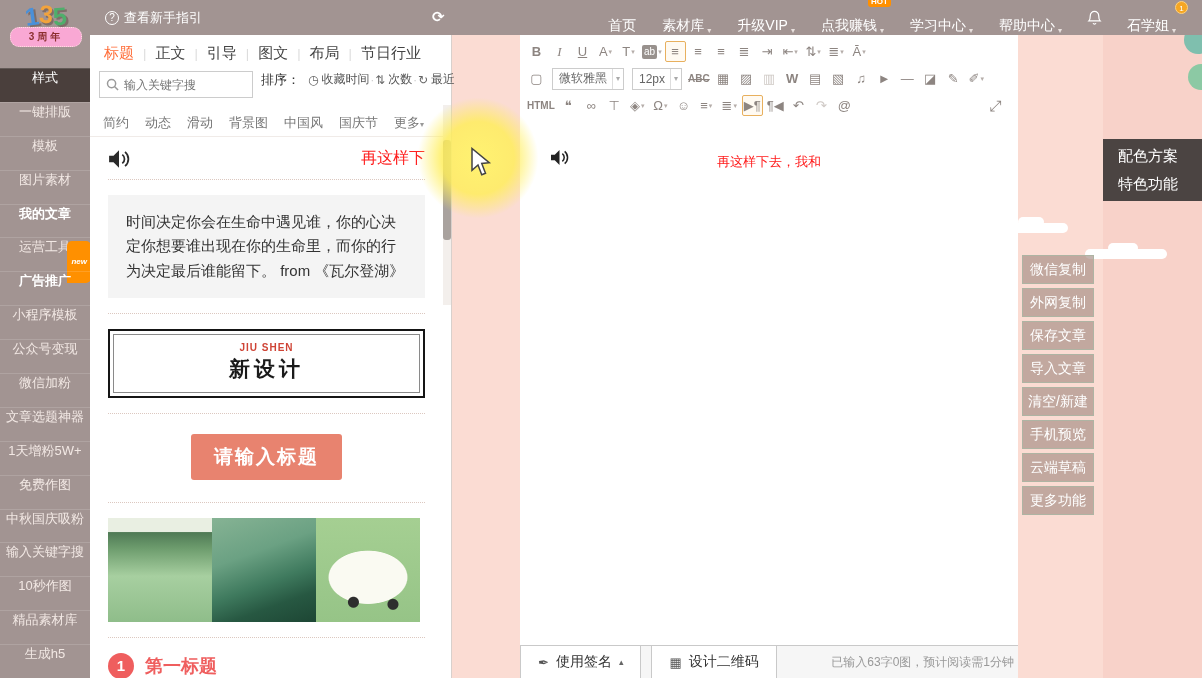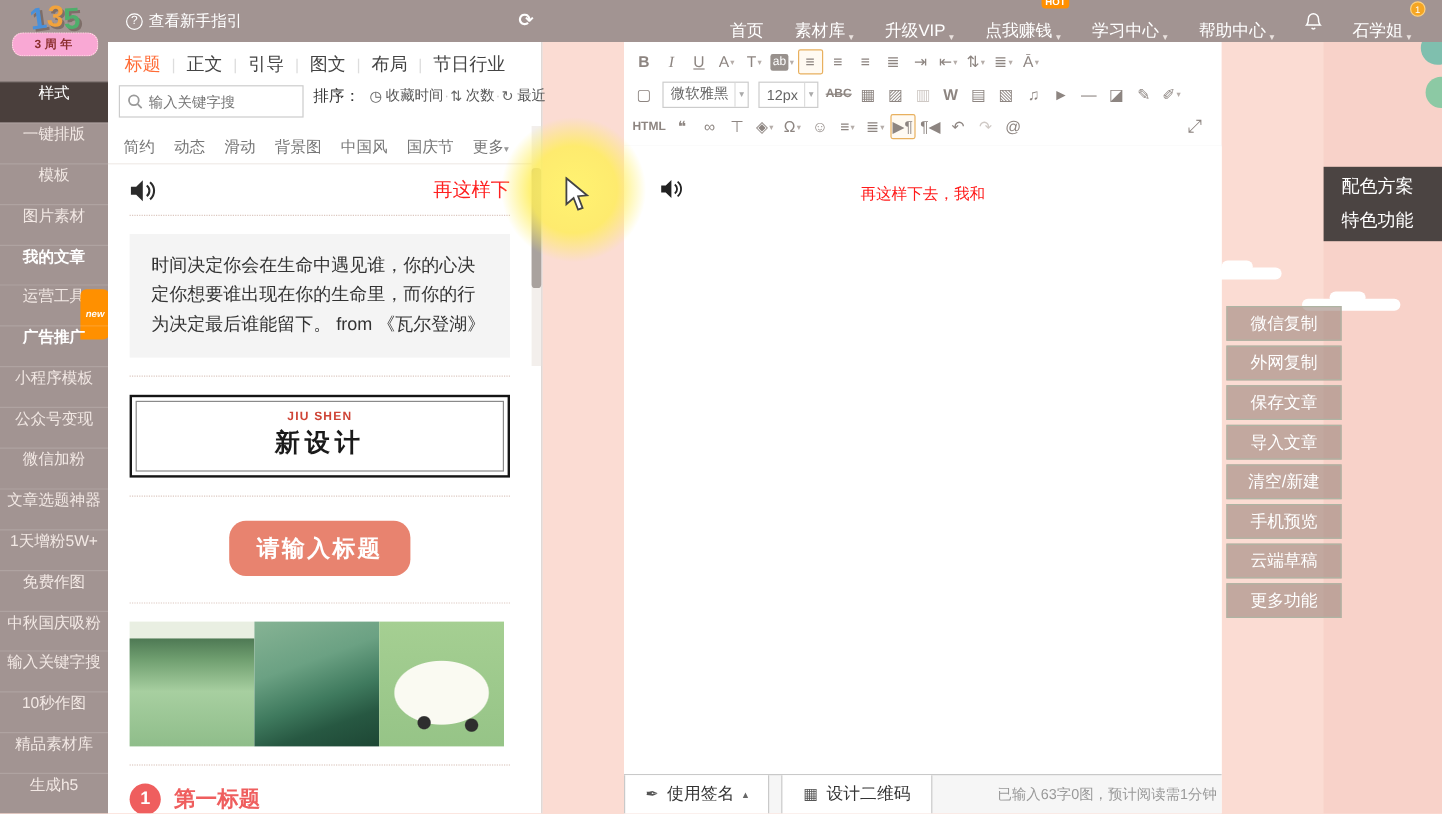--- a/index.html
+++ b/index.html
@@ -101,7 +101,7 @@
   .darkmenu{position:absolute;left:1103px;top:139px;width:99px;background:#4b4442;z-index:6;padding:3px 0}
   .dm-item{height:28px;line-height:28px;color:#fff;font-size:15px;padding-left:15px;cursor:pointer}
   .actions{position:absolute;left:1022px;top:255px;display:flex;flex-direction:column;gap:4px;z-index:6}
-  .actbtn{width:96px;height:29px;background:rgba(158,136,128,.62);border:1px solid #aeb4a3;color:#fff;font-size:14px;display:flex;align-items:center;justify-content:center;cursor:pointer;white-space:nowrap}
+  .actbtn{width:72px;height:29px;background:rgba(158,136,128,.62);border:1px solid #aeb4a3;color:#fff;font-size:14px;display:flex;align-items:center;justify-content:center;cursor:pointer;white-space:nowrap}
   .cloud{position:absolute;background:#fff;border-radius:12px;z-index:4}
   .c1{left:1002px;top:223px;width:66px;height:10px}
   .c1b{left:1018px;top:217px;width:26px;height:10px}

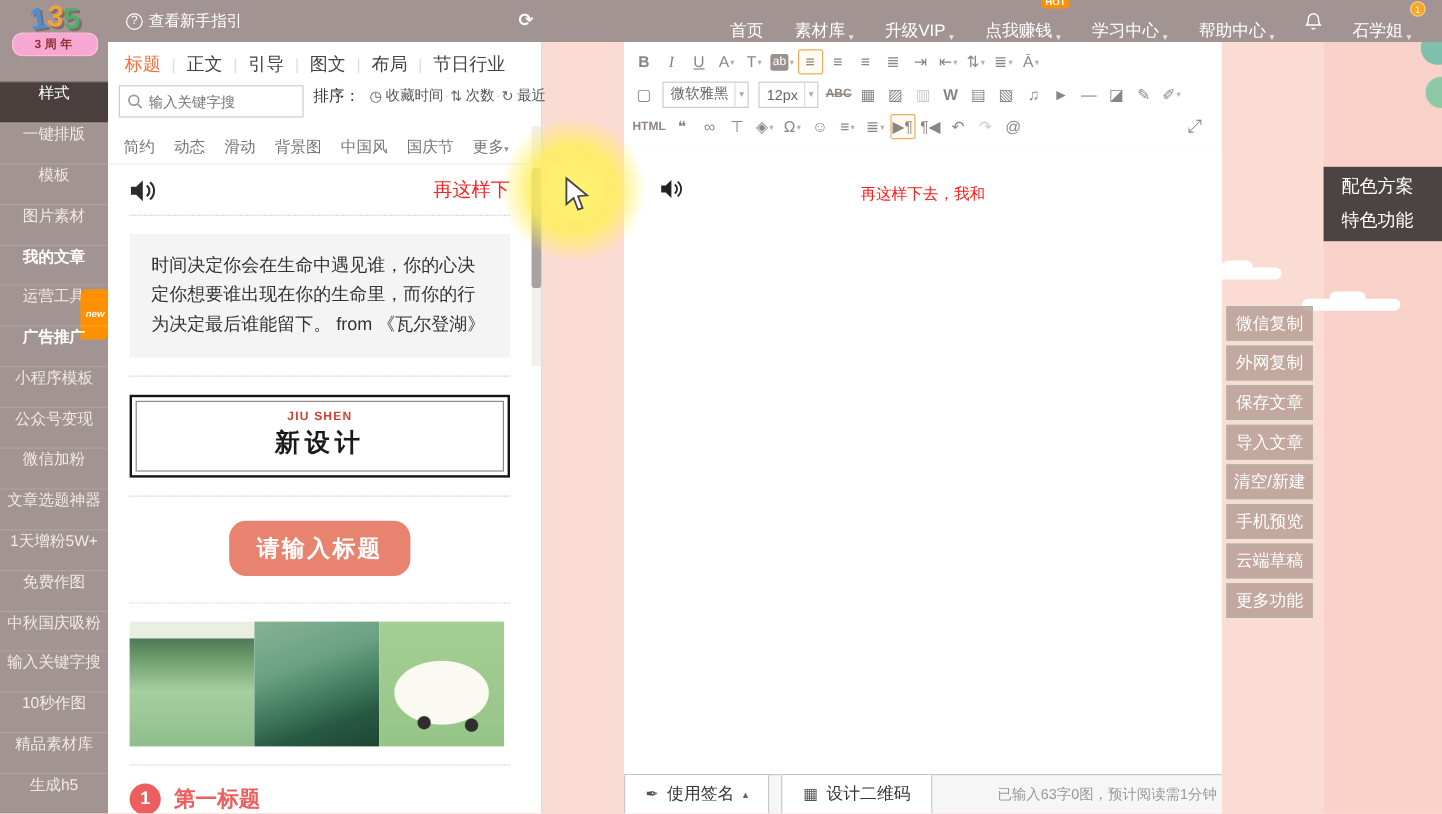--- a/index.html
+++ b/index.html
@@ -59,7 +59,7 @@
   .design-en{color:#cf4436;font-weight:bold;font-size:10px;letter-spacing:1px}
   .design-cn{font-family:"DejaVu Serif","Liberation Serif",serif;font-size:21px;font-weight:bold;color:#1a1a1a;letter-spacing:4px;margin-top:2px}
   .tbtnwrap{text-align:center;padding:20px 0 22px}
-  .titlebtn{display:inline-block;background:#e8836f;color:#fff;font-size:19px;font-weight:bold;letter-spacing:2px;padding:10px 23px;border-radius:14px;cursor:pointer}
+  .titlebtn{display:inline-block;background:#e8836f;color:#fff;font-size:19px;font-weight:bold;letter-spacing:2px;padding:10px 23px;border-radius:3px;cursor:pointer}
   .imgs{display:flex}
   .img{width:104px;height:104px}
   .img1{background:linear-gradient(180deg,#e9efe2 0%,#e9efe2 13%,#4f7a55 14%,#6f9e6f 30%,#a7cfa0 56%,#8fbd8a 100%)}

